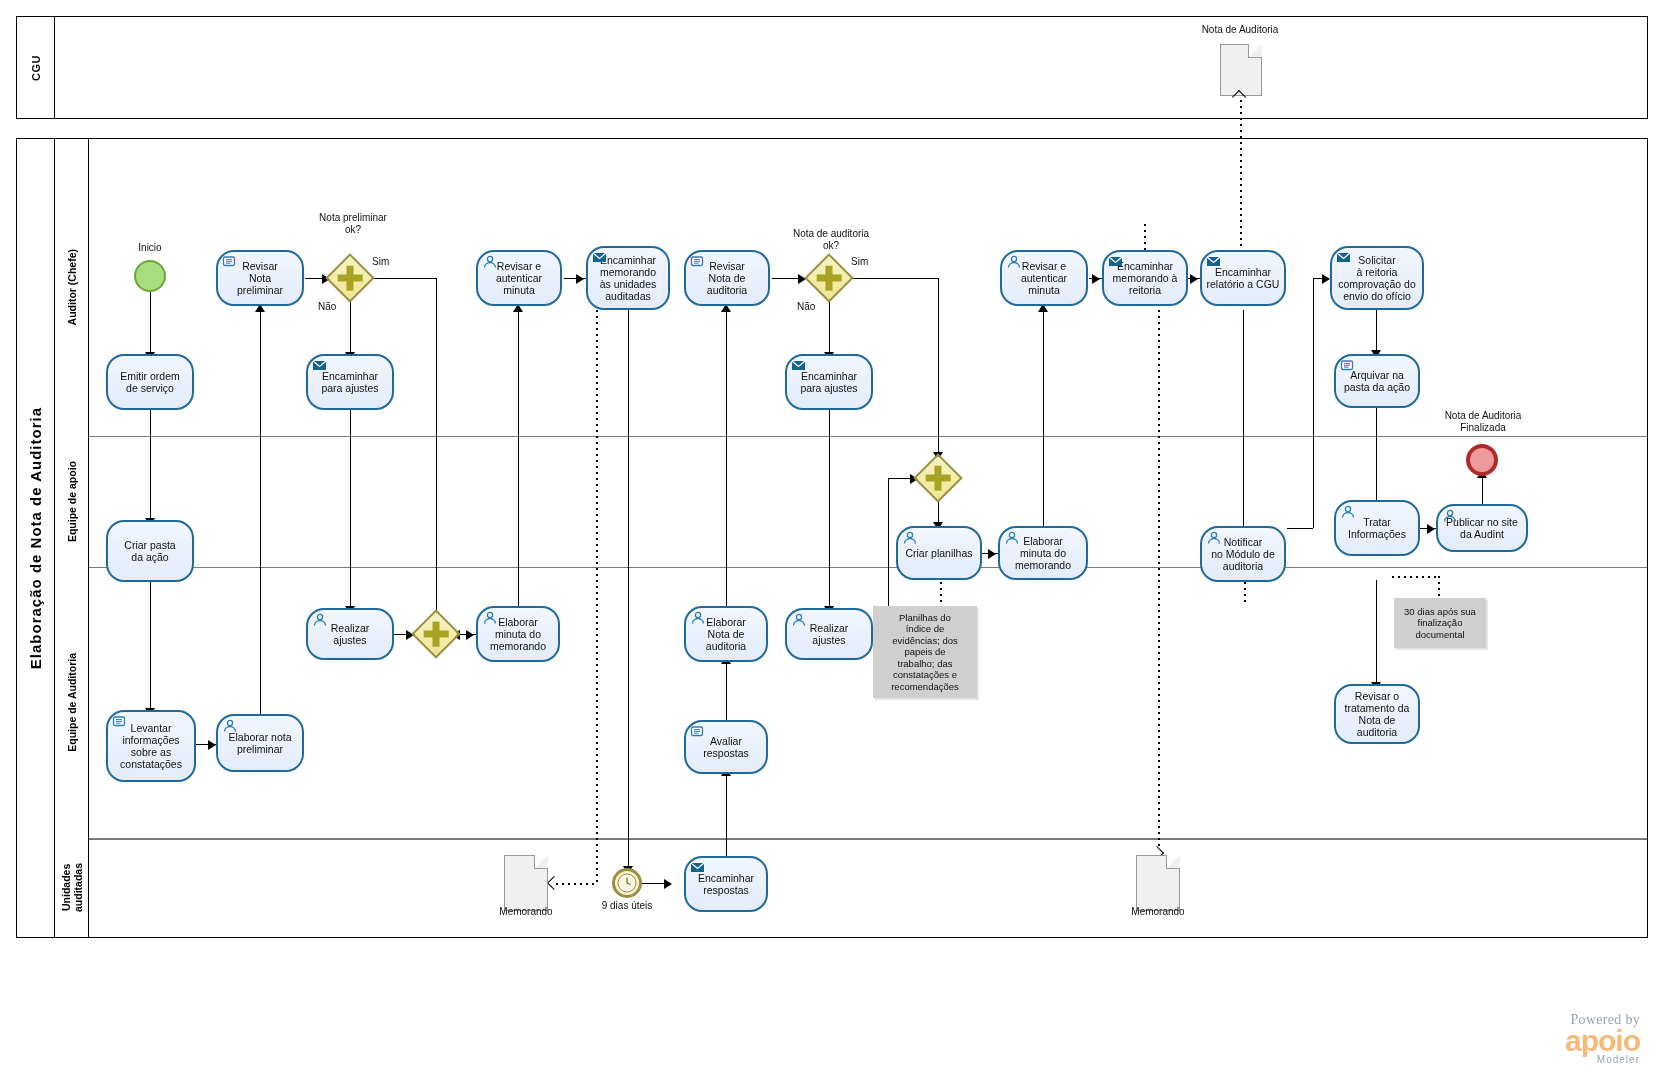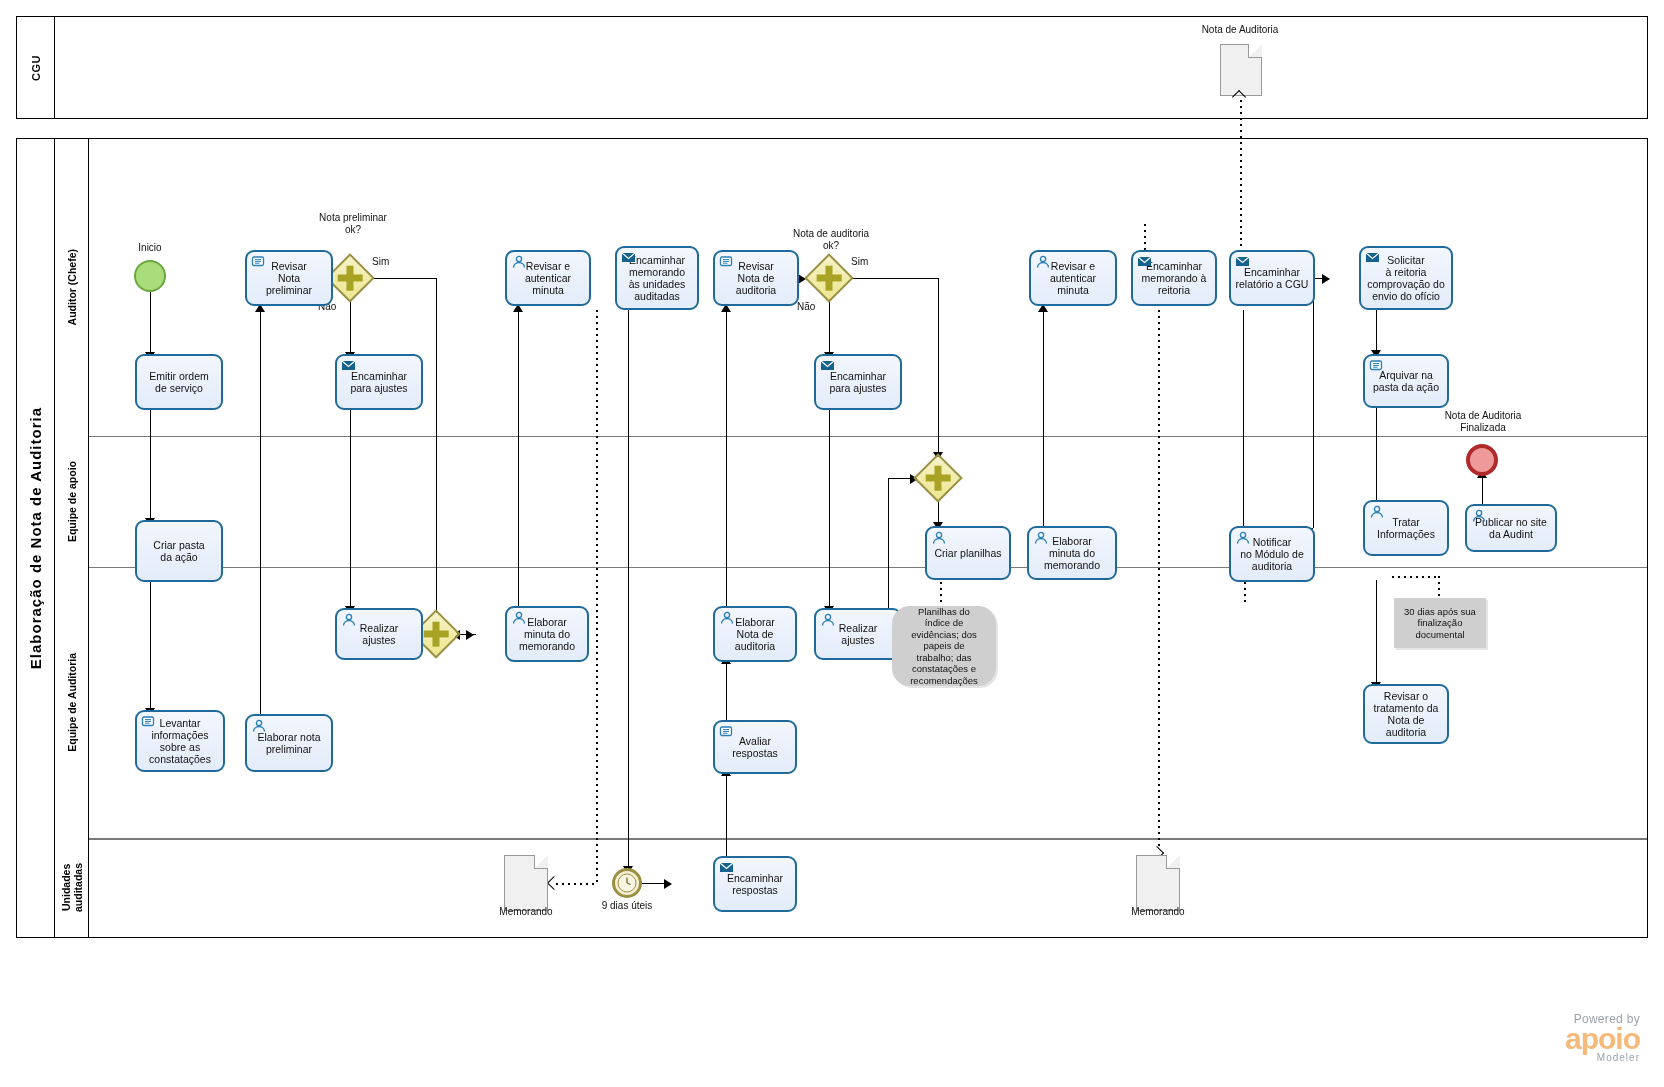--- a/index.html
+++ b/index.html
@@ -22,10 +22,10 @@
   .lane-sep{position:absolute;height:1px;background:#7a7a7a;}
 
   
-  .task{position:absolute;box-sizing:border-box;border:2px solid #1f6a9a;border-radius:9px;
+  .task{position:absolute;box-sizing:border-box;border:2px solid #1f6a9a;border-radius:18px;
         background:linear-gradient(180deg,#f2f6fd 0%,#e3ecfa 100%);
         display:flex;align-items:center;justify-content:center;text-align:center;
-        font-size:10.5px;line-height:12px;color:#111;padding:2px 3px;margin-left:29px;}
+        font-size:10.5px;line-height:12px;color:#111;padding:2px 3px;}
   .task .lbl{display:block;white-space:pre-line;}
 
   .ticon{position:absolute;left:4px;top:3px;width:16px;height:14px;}

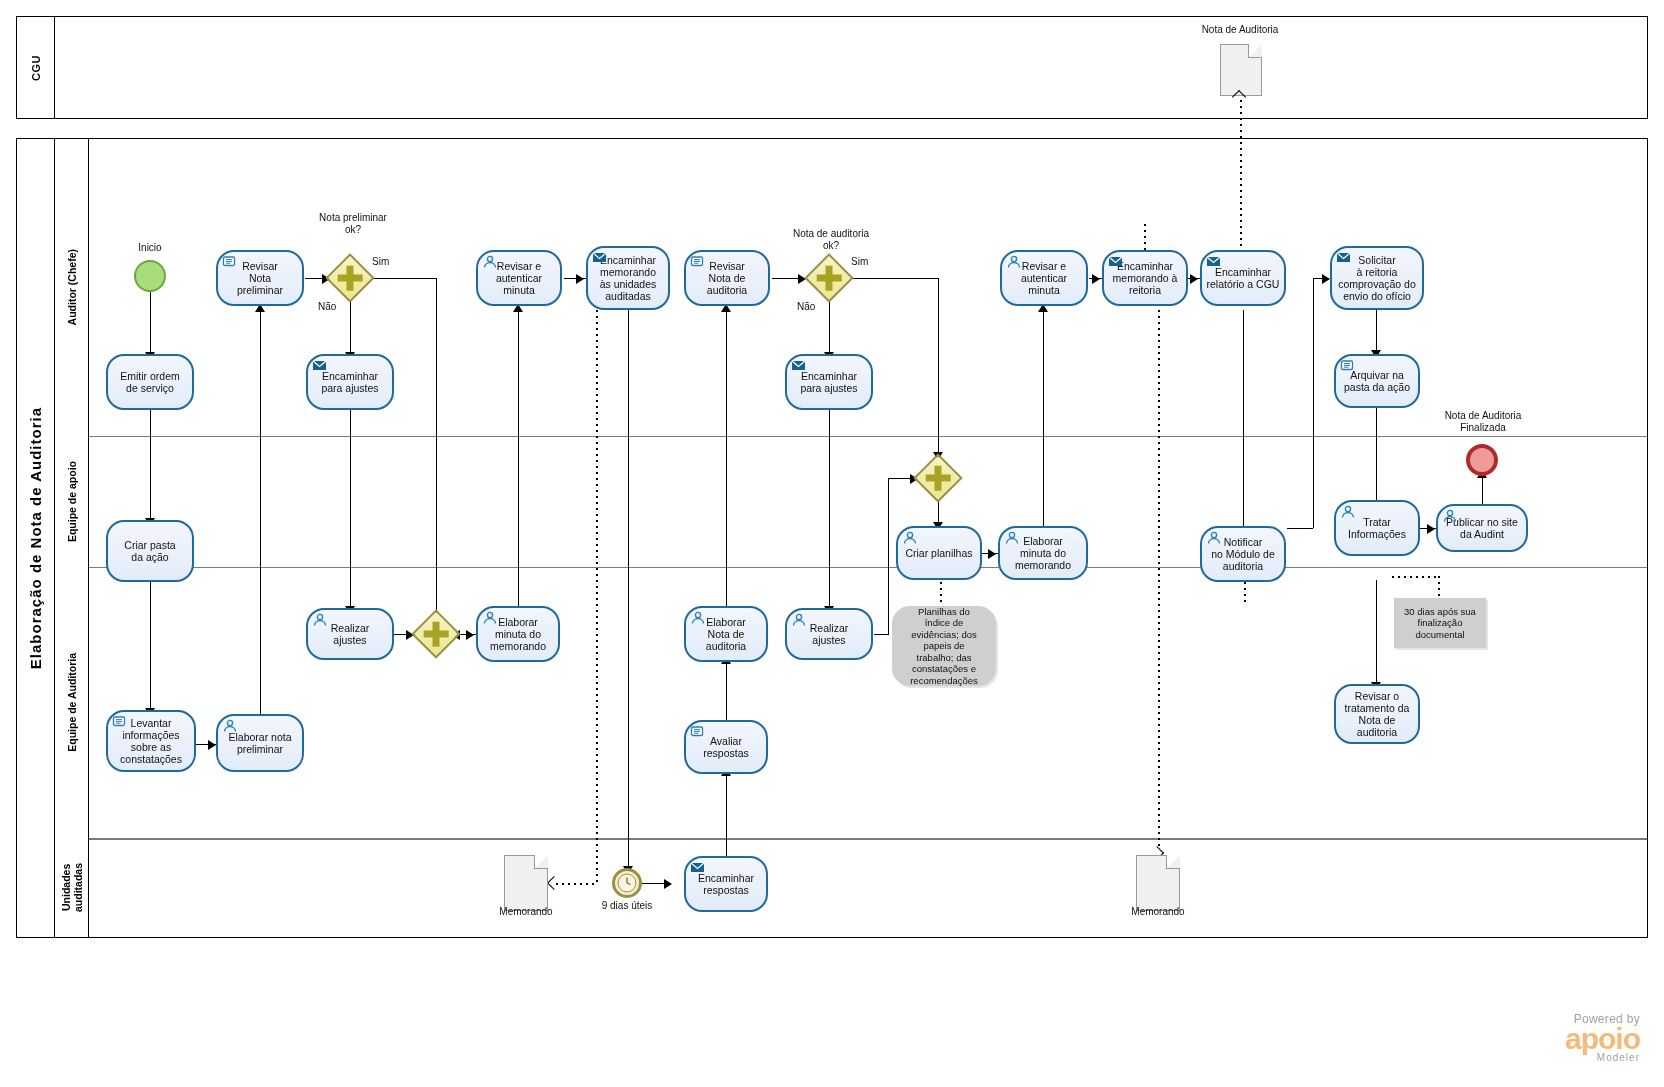--- a/index.html
+++ b/index.html
@@ -561,7 +561,7 @@
   <div class="txt" style="left:1110px;top:906px;width:96px;">Memorando</div>
 
 
-  <div class="note" style="left:892px;top:606px;width:104px;height:80px;border-radius:18px;">
+  <div class="note" style="left:873px;top:606px;width:104px;height:92px;">
     <span>Planilhas do
 índice de
 evidências; dos

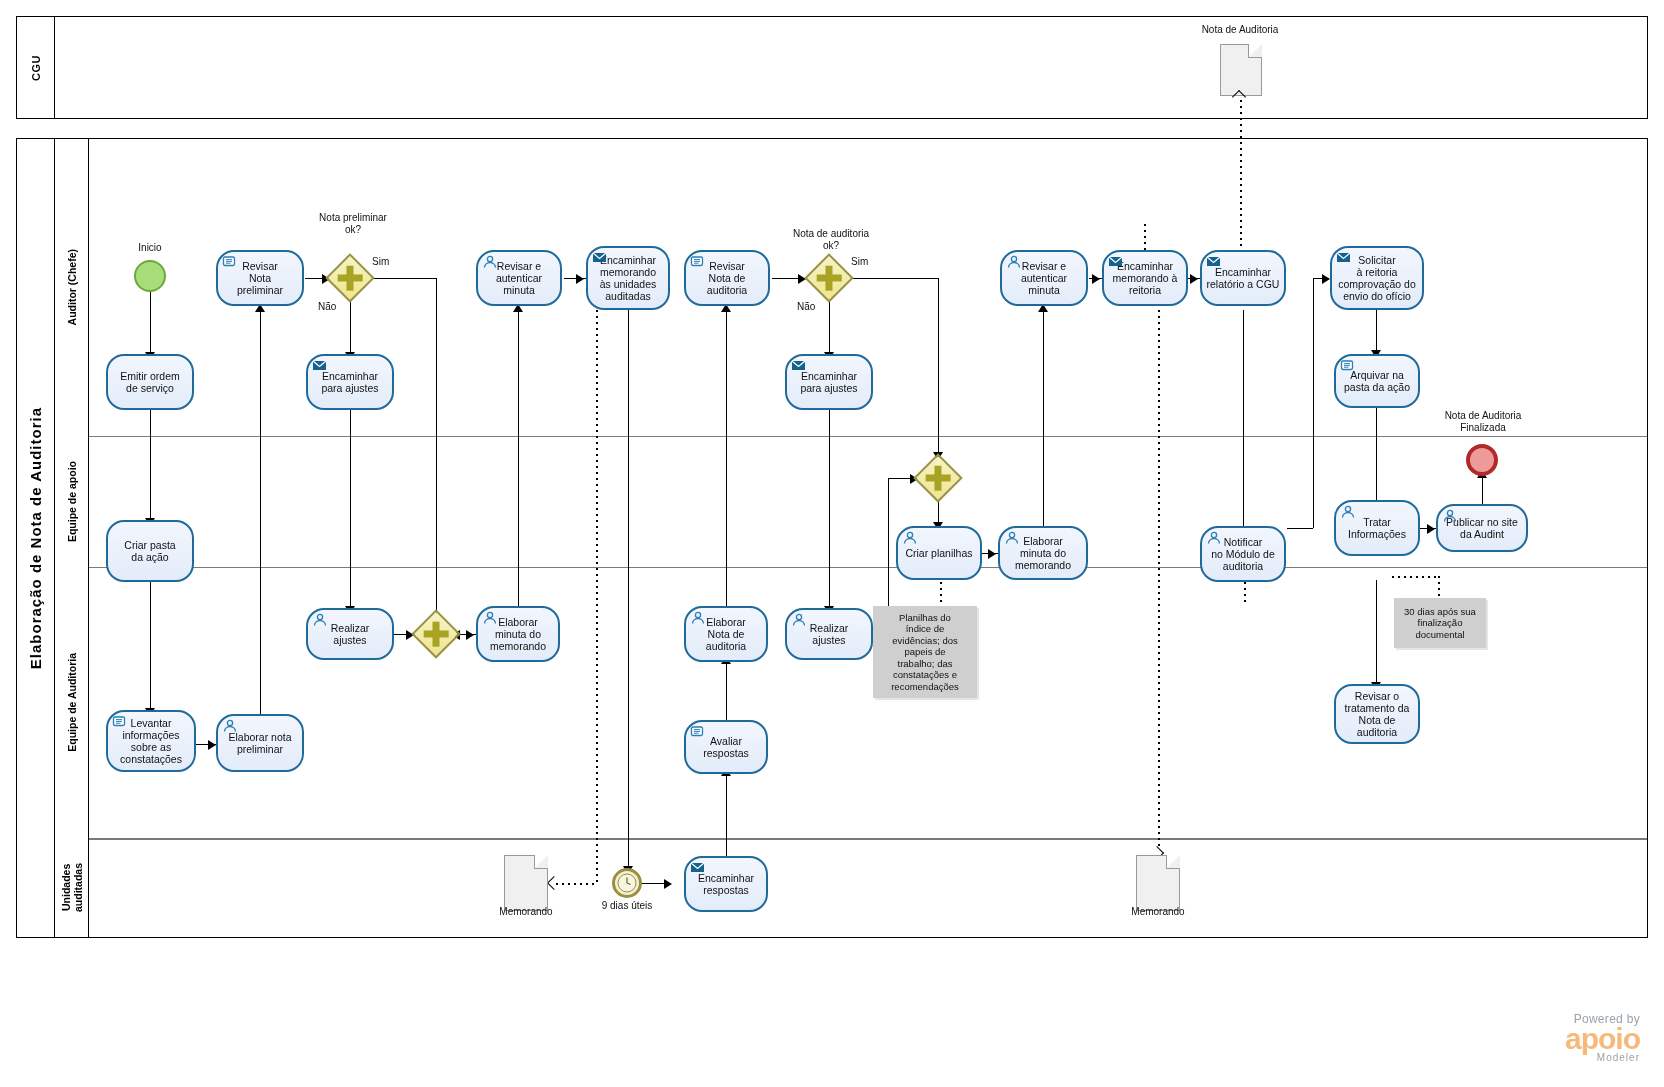--- a/index.html
+++ b/index.html
@@ -307,7 +307,7 @@
 da ação</span>
   </div>
 
-  <div class="task" style="left:106px;top:710px;width:90px;height:62px;justify-content:center;">
+  <div class="task" style="left:106px;top:710px;width:90px;height:72px;justify-content:center;">
     <svg class="ticon" viewBox="0 0 16 14">
       <rect x="1.5" y="2" width="11" height="8.5" rx="1.4" fill="#fff" stroke="#2b7fb5" stroke-width="1.3"></rect>
       <line x1="4" y1="4.6" x2="10" y2="4.6" stroke="#2b7fb5" stroke-width="1"></line>

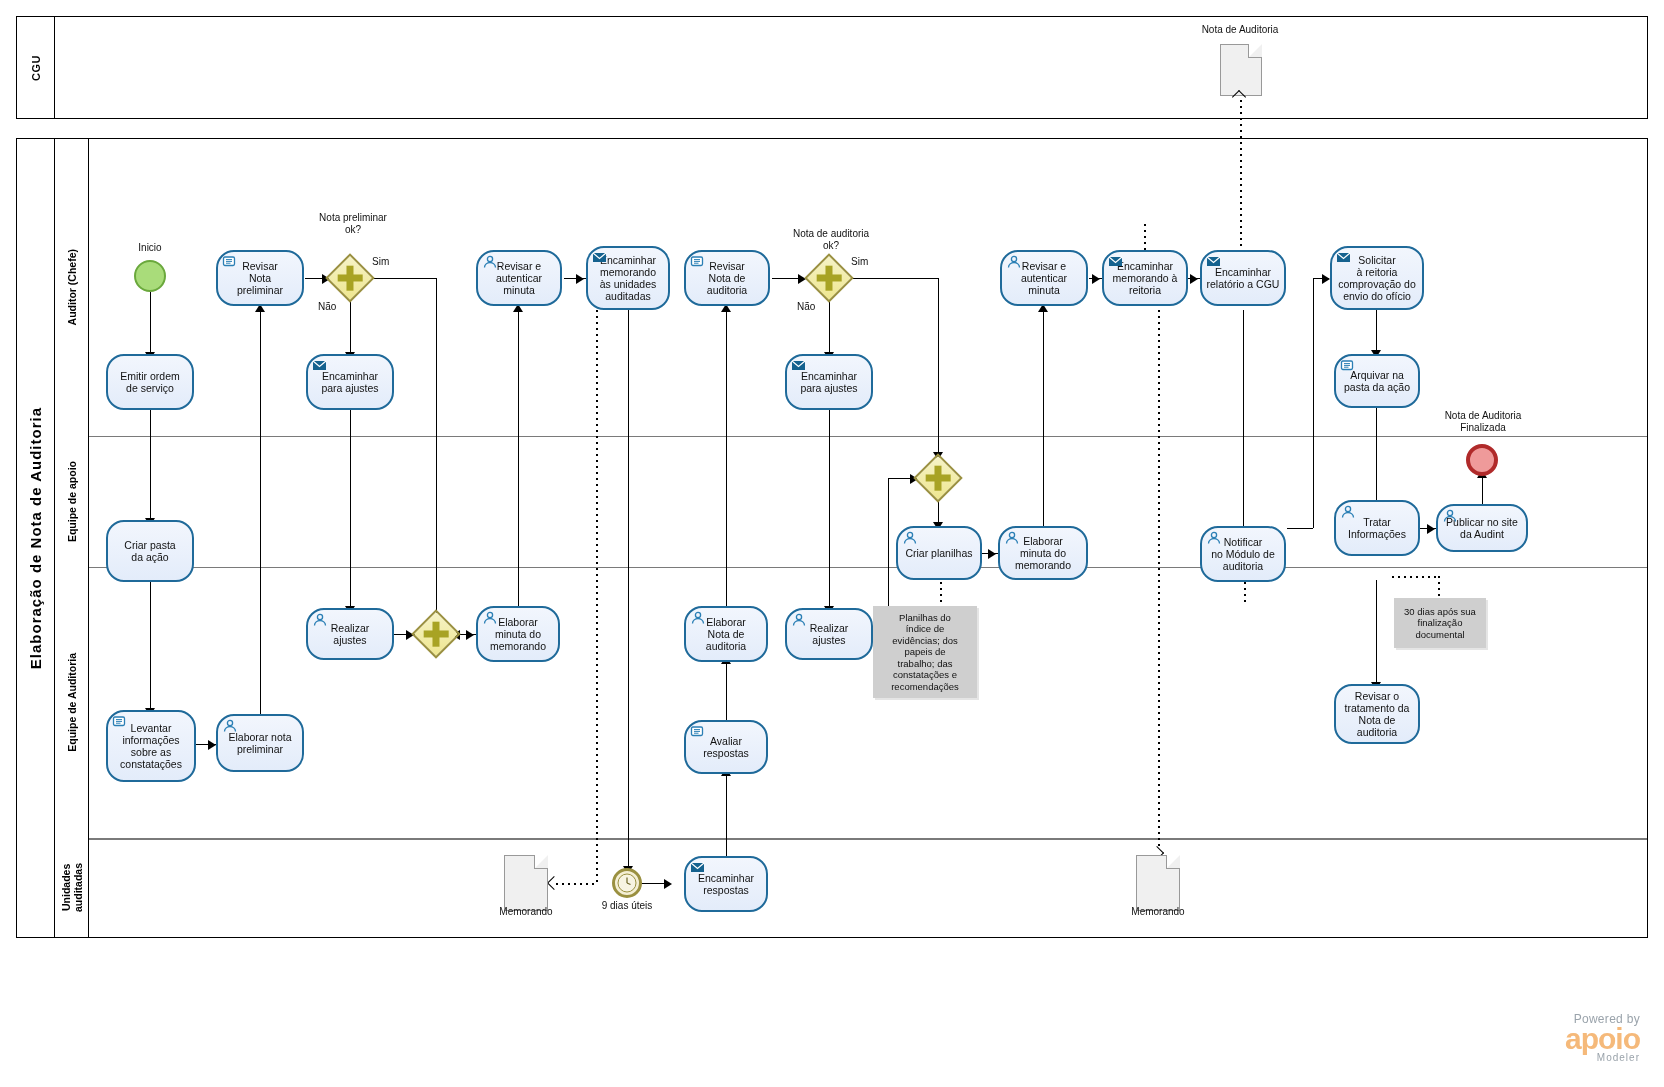--- a/index.html
+++ b/index.html
@@ -76,7 +76,7 @@
 
   
   .bz{position:absolute;text-align:right;}
-  .bz .pw{font-size:12px;color:#9aa3ab;letter-spacing:.3px;}
+  .bz .pw{font-size:14px;color:#9aa3ab;letter-spacing:.3px;font-family:Liberation Serif, serif;}
   .bz .bg{font-size:30px;font-weight:bold;color:#f5b97a;letter-spacing:-1px;line-height:26px;}
   .bz .md{font-size:10px;color:#9aa3ab;letter-spacing:1px;}
 </style>

